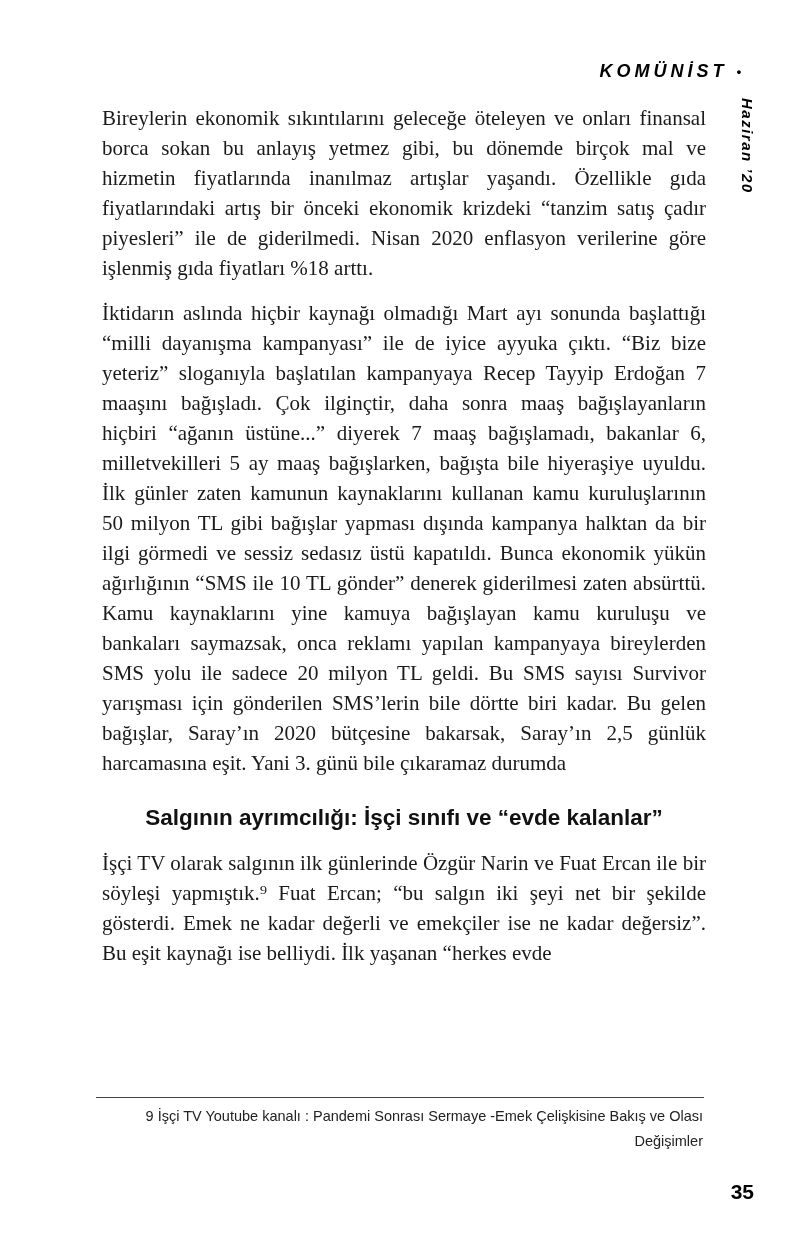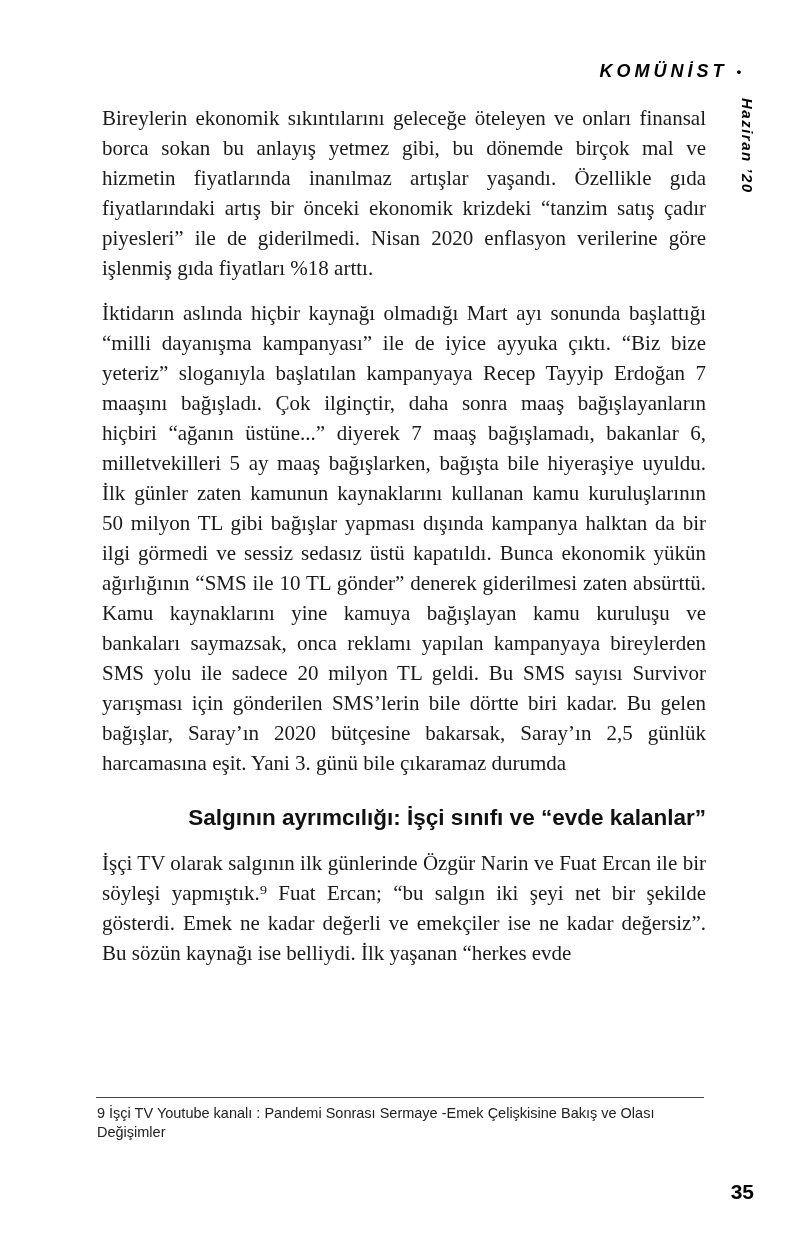--- a/index.html
+++ b/index.html
@@ -47,7 +47,7 @@
     font-weight: bold;
     font-size: 22.5px;
     line-height: 28px;
-    text-align: right;
+    text-align: center;
     margin-top: 24px;
     margin-bottom: 14px;
     color: #111;

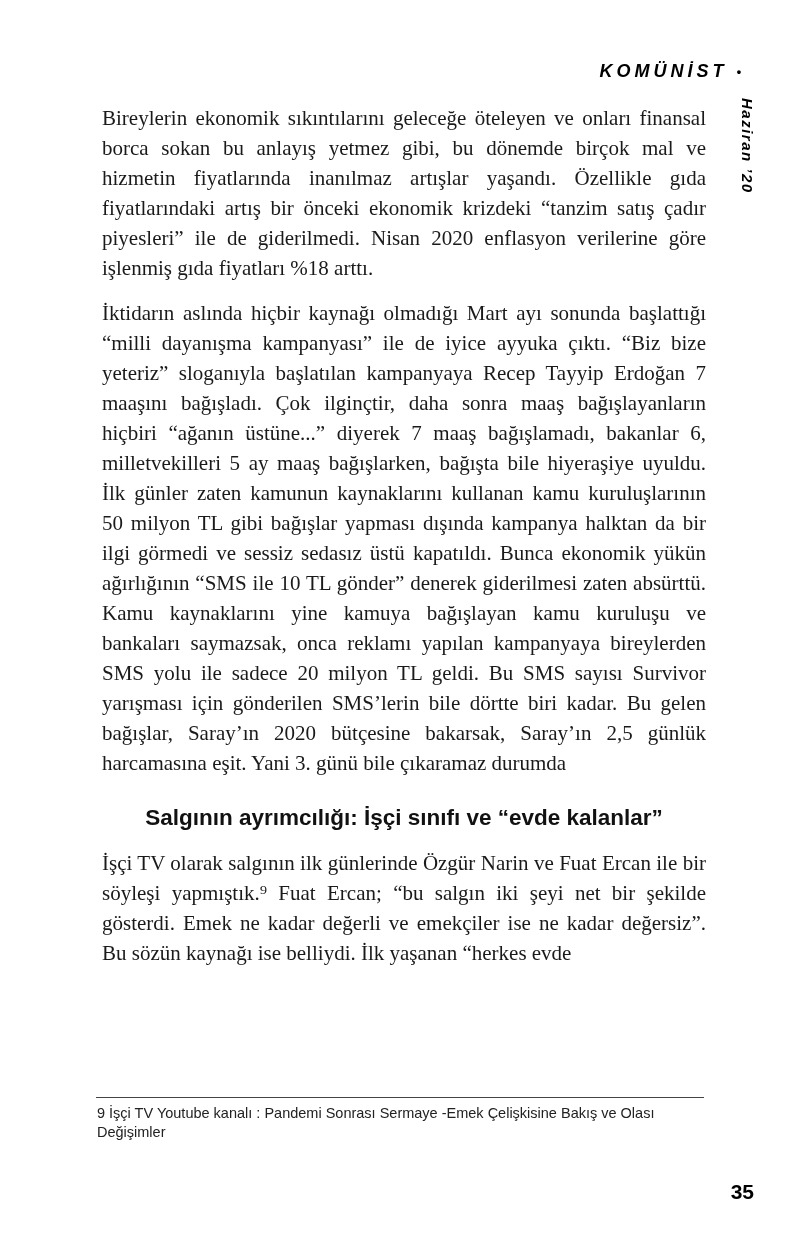--- a/index.html
+++ b/index.html
@@ -86,7 +86,7 @@
     <p>Bireylerin ekonomik sıkıntılarını geleceğe öteleyen ve onları finansal borca sokan bu anlayış yetmez gibi, bu dönemde birçok mal ve hizmetin fiyatlarında inanılmaz artışlar yaşandı. Özellikle gıda fiyatlarındaki artış bir önceki ekonomik krizdeki “tanzim satış çadır piyesleri” ile de giderilmedi. Nisan 2020 enflasyon verilerine göre işlenmiş gıda fiyatları %18 arttı.</p>
     <p>İktidarın aslında hiçbir kaynağı olmadığı Mart ayı sonunda başlattığı “milli dayanışma kampanyası” ile de iyice ayyuka çıktı. “Biz bize yeteriz” sloganıyla başlatılan kampanyaya Recep Tayyip Erdoğan 7 maaşını bağışladı. Çok ilginçtir, daha sonra maaş bağışlayanların hiçbiri “ağanın üstüne...” diyerek 7 maaş bağışlamadı, bakanlar 6, milletvekilleri 5 ay maaş bağışlarken, bağışta bile hiyeraşiye uyuldu. İlk günler zaten kamunun kaynaklarını kullanan kamu kuruluşlarının 50 milyon TL gibi bağışlar yapması dışında kampanya halktan da bir ilgi görmedi ve sessiz sedasız üstü kapatıldı. Bunca ekonomik yükün ağırlığının “SMS ile 10 TL gönder” denerek giderilmesi zaten absürttü. Kamu kaynaklarını yine kamuya bağışlayan kamu kuruluşu ve bankaları saymazsak, onca reklamı yapılan kampanyaya bireylerden SMS yolu ile sadece 20 milyon TL geldi. Bu SMS sayısı Survivor yarışması için gönderilen SMS’lerin bile dörtte biri kadar. Bu gelen bağışlar, Saray’ın 2020 bütçesine bakarsak, Saray’ın 2,5 günlük harcamasına eşit. Yani 3. günü bile çıkaramaz durumda</p>
     <h2 class="section-heading">Salgının ayrımcılığı: İşçi sınıfı ve “evde kalanlar”</h2>
-    <p>İşçi TV olarak salgının ilk günlerinde Özgür Narin ve Fuat Ercan ile bir söyleşi yapmıştık.⁹ Fuat Ercan; “bu salgın iki şeyi net bir şekilde gösterdi. Emek ne kadar değerli ve emekçiler ise ne kadar değersiz”. Bu sözün kaynağı ise belliydi. İlk yaşanan “herkes evde</p>
+    <p>İşçi TV olarak salgının ilk günlerinde Özgür Narin ve Fuat Ercan ile bir söyleşi yapmıştık.⁹ Fuat Ercan; “bu salgın iki şeyi net bir şekilde gösterdi. Emek ne kadar değerli ve emekçiler ise ne kadar değersiz”. Bu eşit kaynağı ise belliydi. İlk yaşanan “herkes evde</p>
   </div>
 
   <div class="footnote">9  İşçi TV Youtube kanalı : Pandemi Sonrası Sermaye -Emek Çelişkisine Bakış ve Olası Değişimler</div>

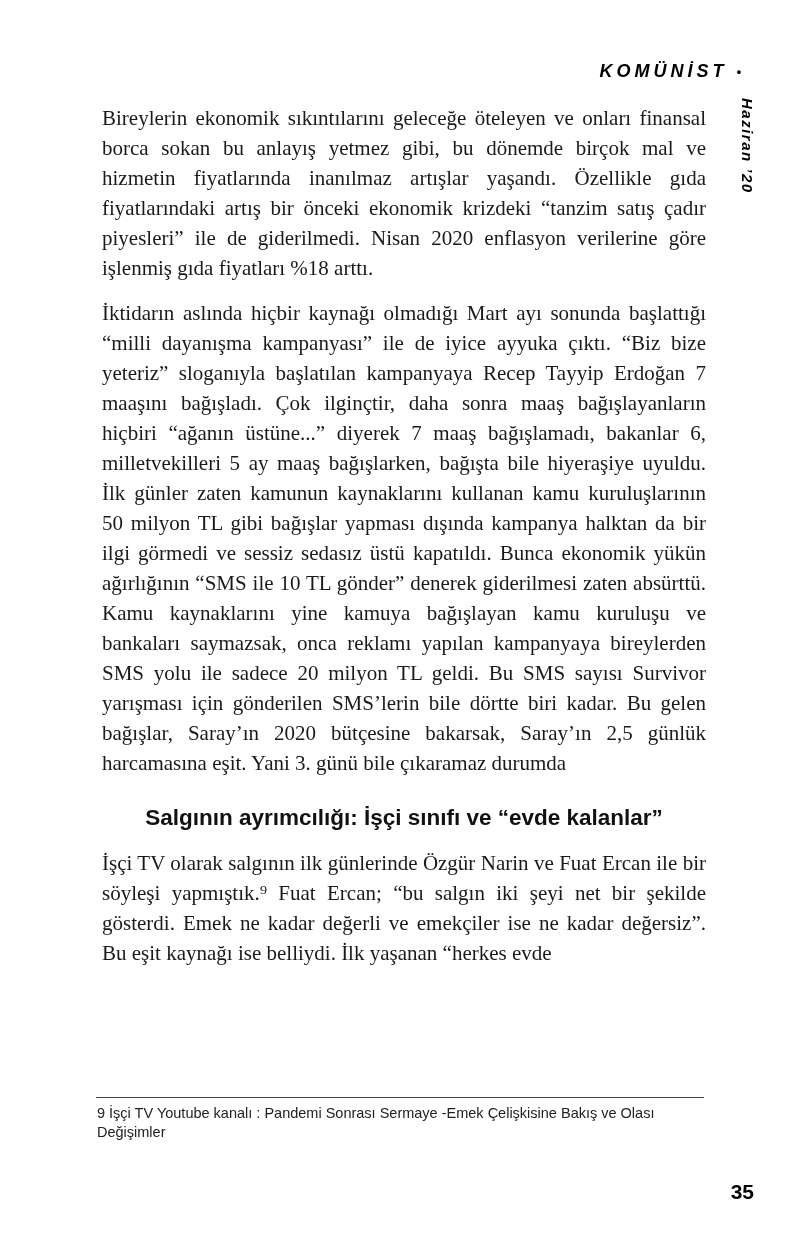--- a/index.html
+++ b/index.html
@@ -58,9 +58,9 @@
     border-top: 1.5px solid #444;
     padding-top: 6px;
     font-family: "Liberation Sans", sans-serif;
-    font-size: 14.5px; line-height: 19px;
+    font-size: 14.5px; line-height: 25px;
     color: #222;
-    text-align: left;
+    text-align: right;
   }
   .page-number {
     position: absolute; right: 44px; top: 1152px;

